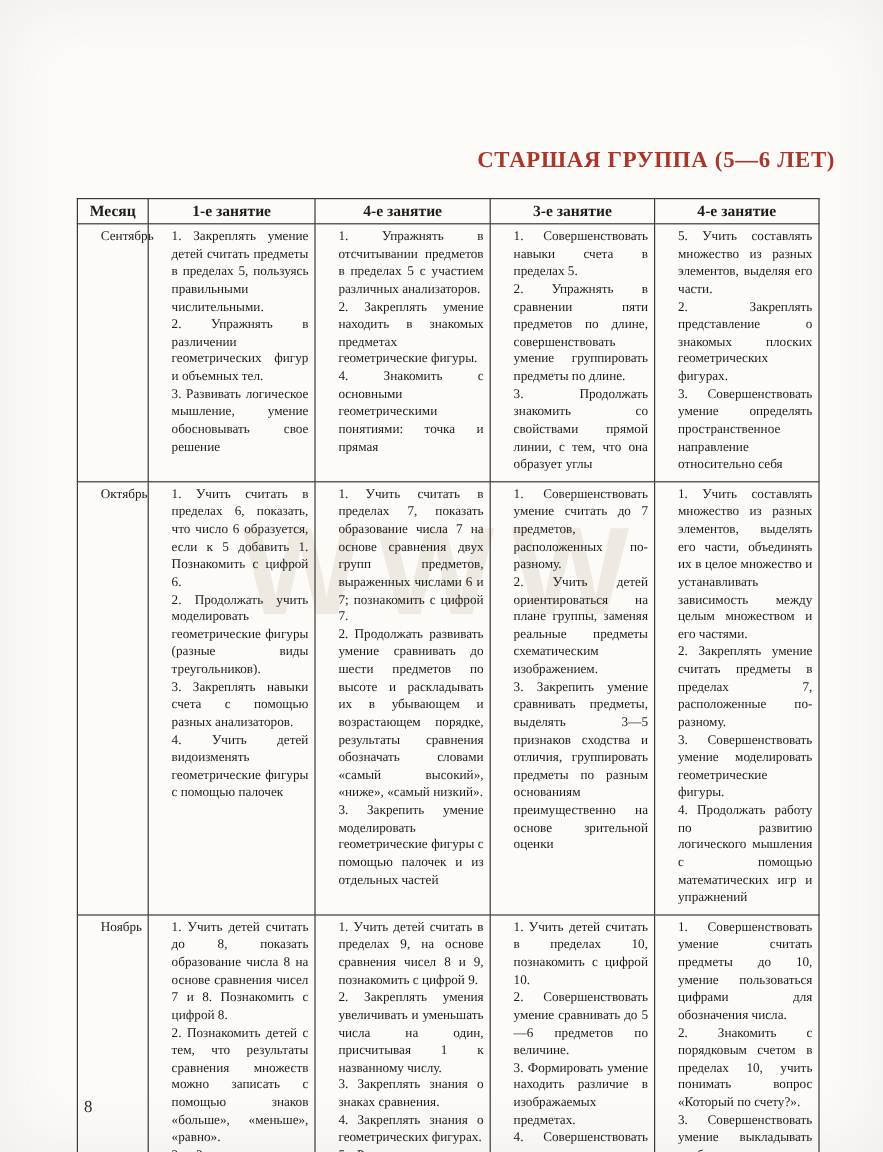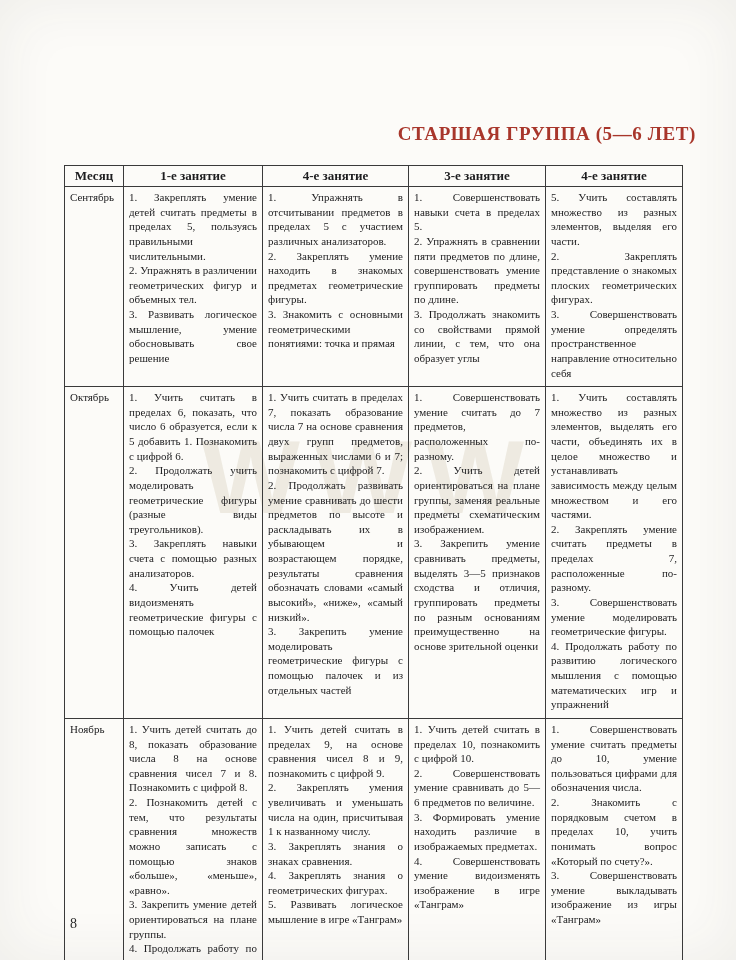--- a/index.html
+++ b/index.html
@@ -73,7 +73,7 @@
     font-size: 11px;
     line-height: 1.33;
     color: #1d1d1f;
-    padding: 3px 5px 6px 5px;
+    padding: 3px 5px 6px 19px;
   }
   td.month-cell {
     text-align: left;

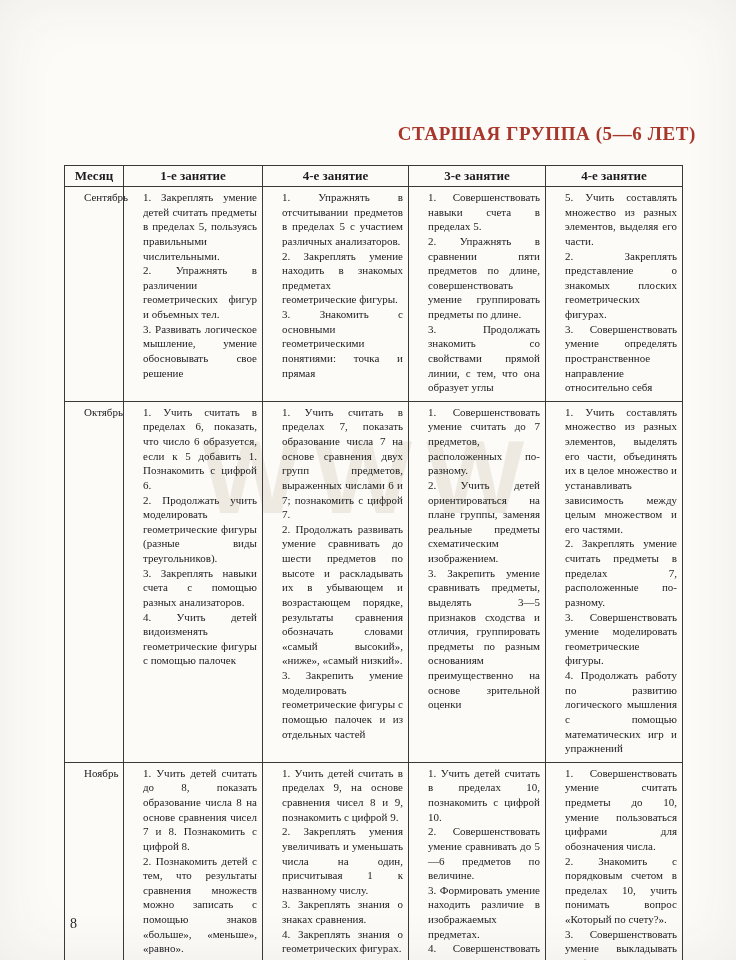--- a/index.html
+++ b/index.html
@@ -130,7 +130,7 @@
 3. Развивать логическое мышление, умение обосновывать свое решение</td>
         <td class="lesson-cell">1. Упражнять в отсчитывании предметов в пределах 5 с участием различных анализаторов.
 2. Закреплять умение находить в знакомых предметах геометрические фигуры.
-3. Знакомить с основными геометрическими понятиями: точка и прямая</td>
+4. Знакомить с основными геометрическими понятиями: точка и прямая</td>
         <td class="lesson-cell">1. Совершенствовать навыки счета в пределах 5.
 2. Упражнять в сравнении пяти предметов по длине, совершенствовать умение группировать предметы по длине.
 3. Продолжать знакомить со свойствами прямой линии, с тем, что она образует углы</td>

